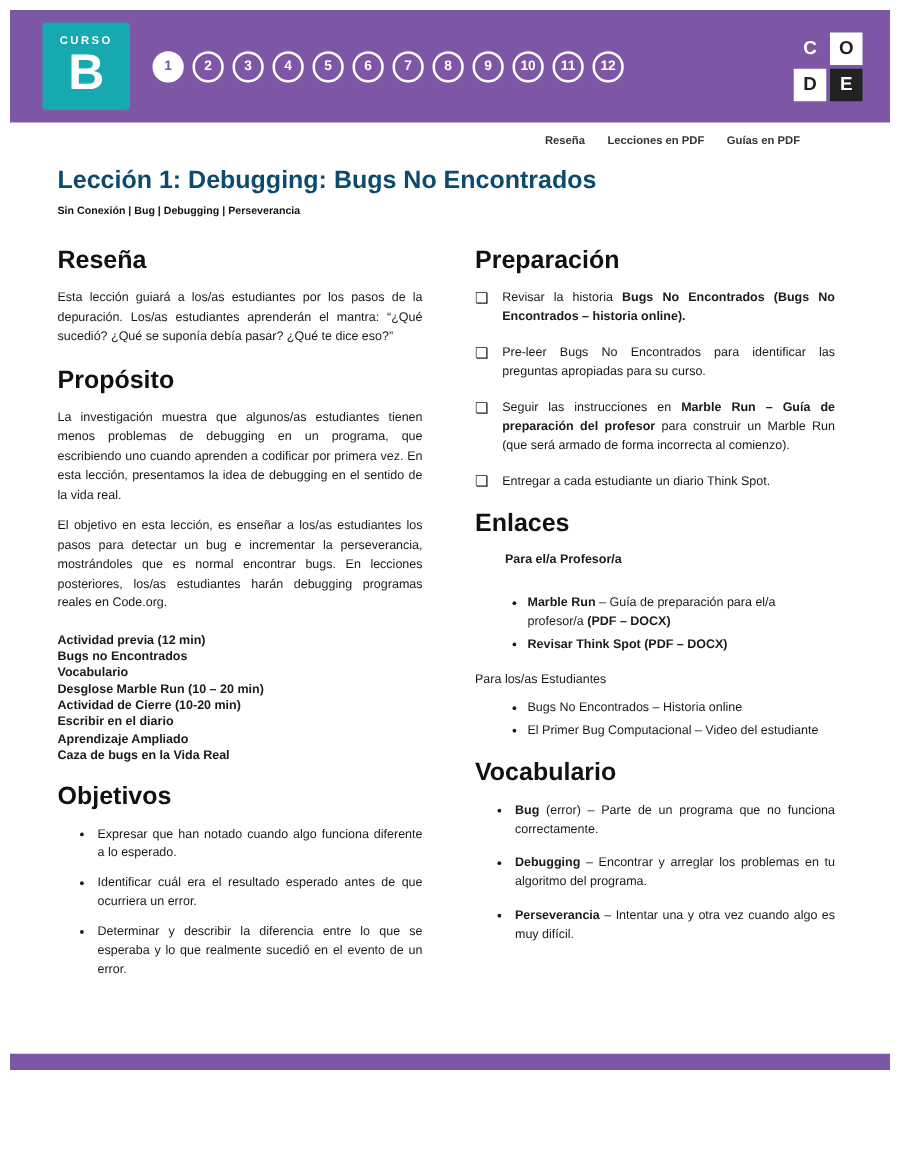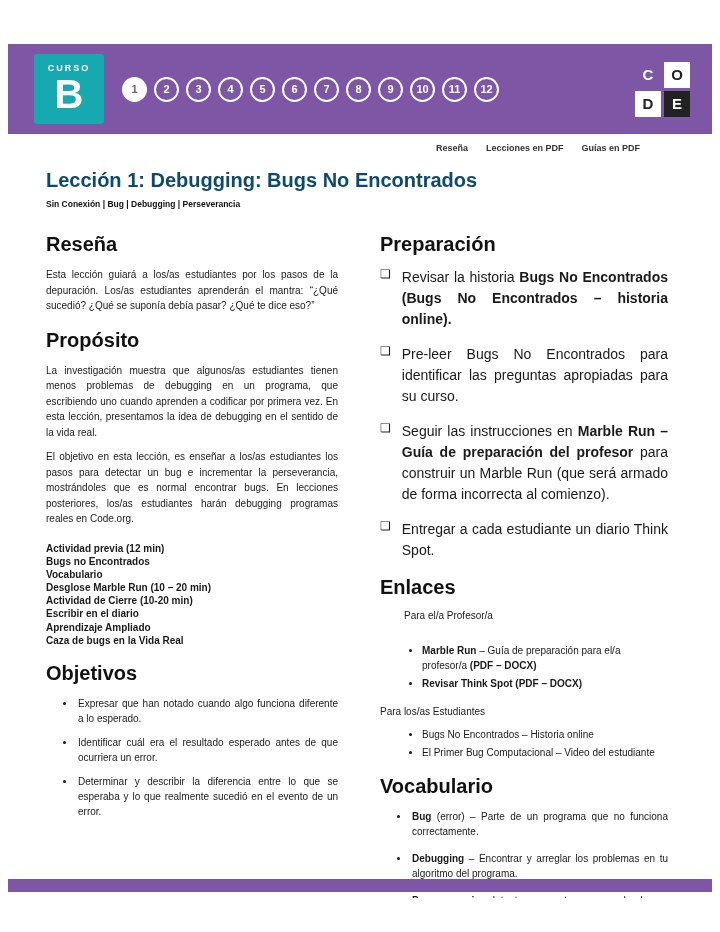--- a/index.html
+++ b/index.html
@@ -11,7 +11,7 @@
   }
   .page {
     position:relative; width:720px; height:862px;
-    background:#fff; padding:8px 8px 0; overflow:hidden;margin-top:36px;
+    background:#fff; padding:8px 8px 0; overflow:hidden;
   }
 
   

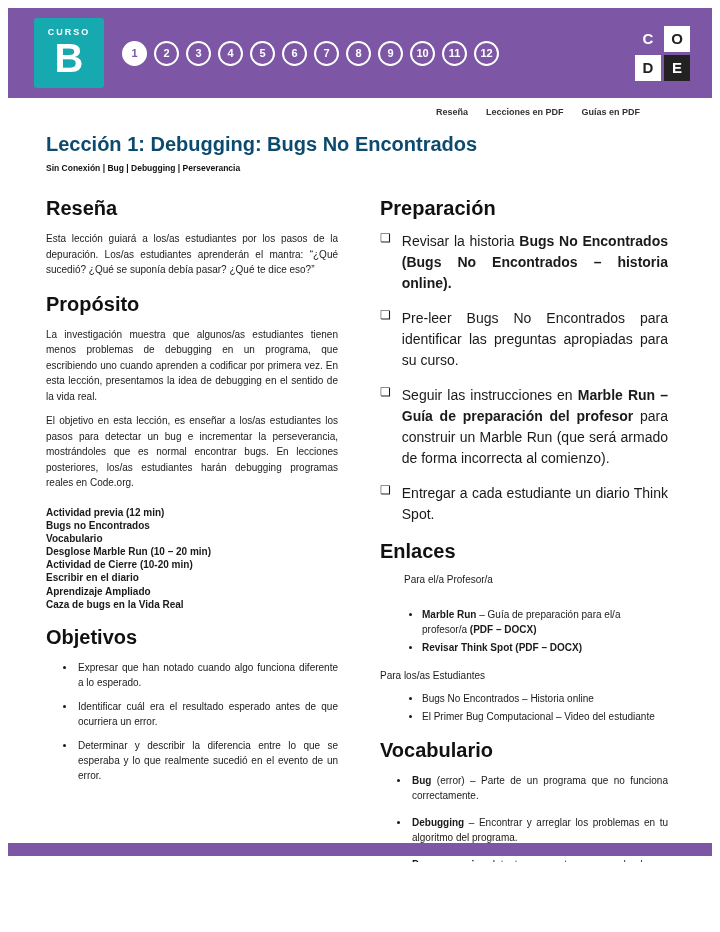--- a/index.html
+++ b/index.html
@@ -76,7 +76,7 @@
   
   .prep-item { display:flex; gap:11px; margin-bottom:14px; }
   .prep-check { font-size:12px; line-height:1.2; flex:none; }
-  .prep-text { font-size:14px; line-height:1.5; text-align:justify; }
+  .prep-text { font-size:10px; line-height:1.5; text-align:justify; }
 
   
   .links-label-bold { font-size:10px; font-weight:normal; margin:4px 0 22px;padding-left:24px; }

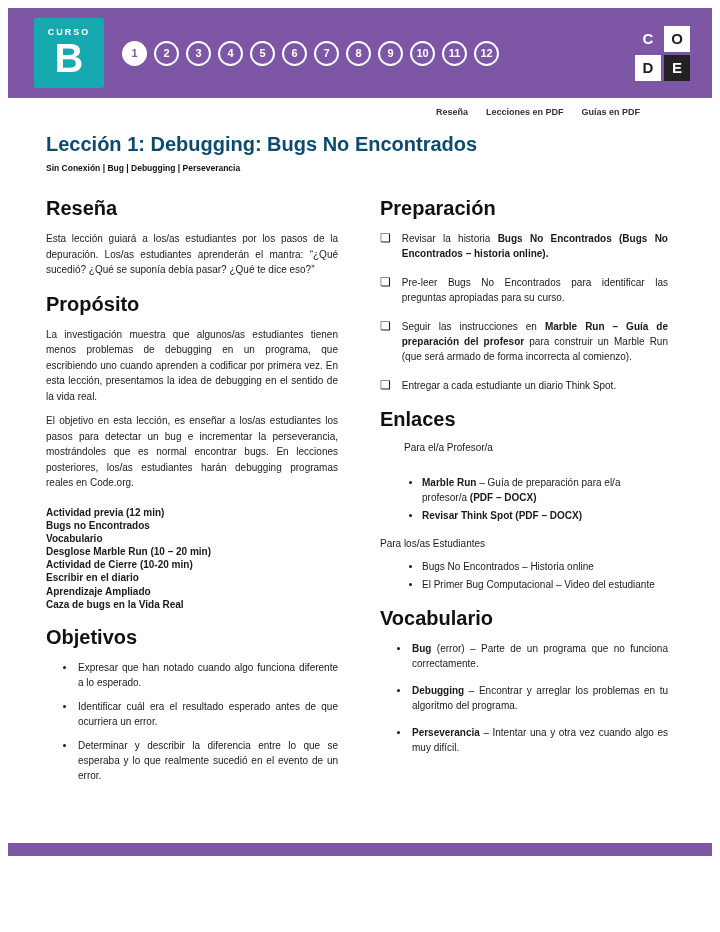--- a/index.html
+++ b/index.html
@@ -79,7 +79,7 @@
   .prep-text { font-size:10px; line-height:1.5; text-align:justify; }
 
   
-  .links-label-bold { font-size:10px; font-weight:normal; margin:4px 0 22px;padding-left:24px; }
+  .links-label-bold { font-size:10px; font-weight:bold; margin:4px 0 22px;padding-left:24px; }
   .links-label { font-size:10px; margin:15px 0 10px; }
   ul.linklist { list-style:disc; margin-left:42px; font-size:10px; line-height:1.5; }
   ul.linklist > li { margin-bottom:3px; }

